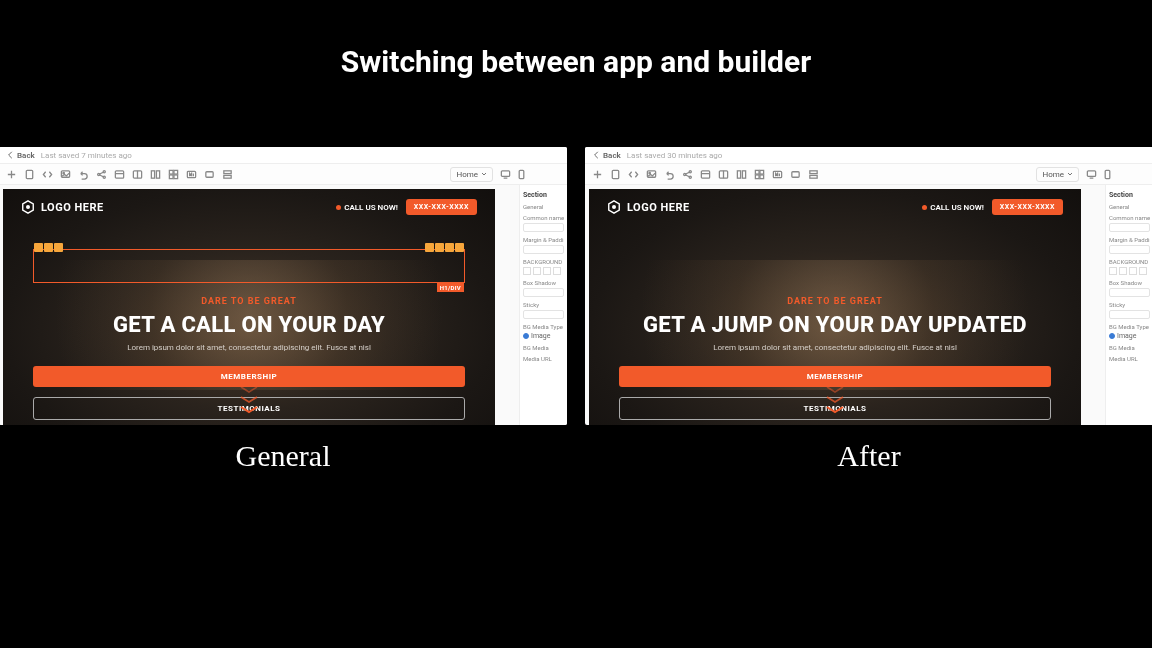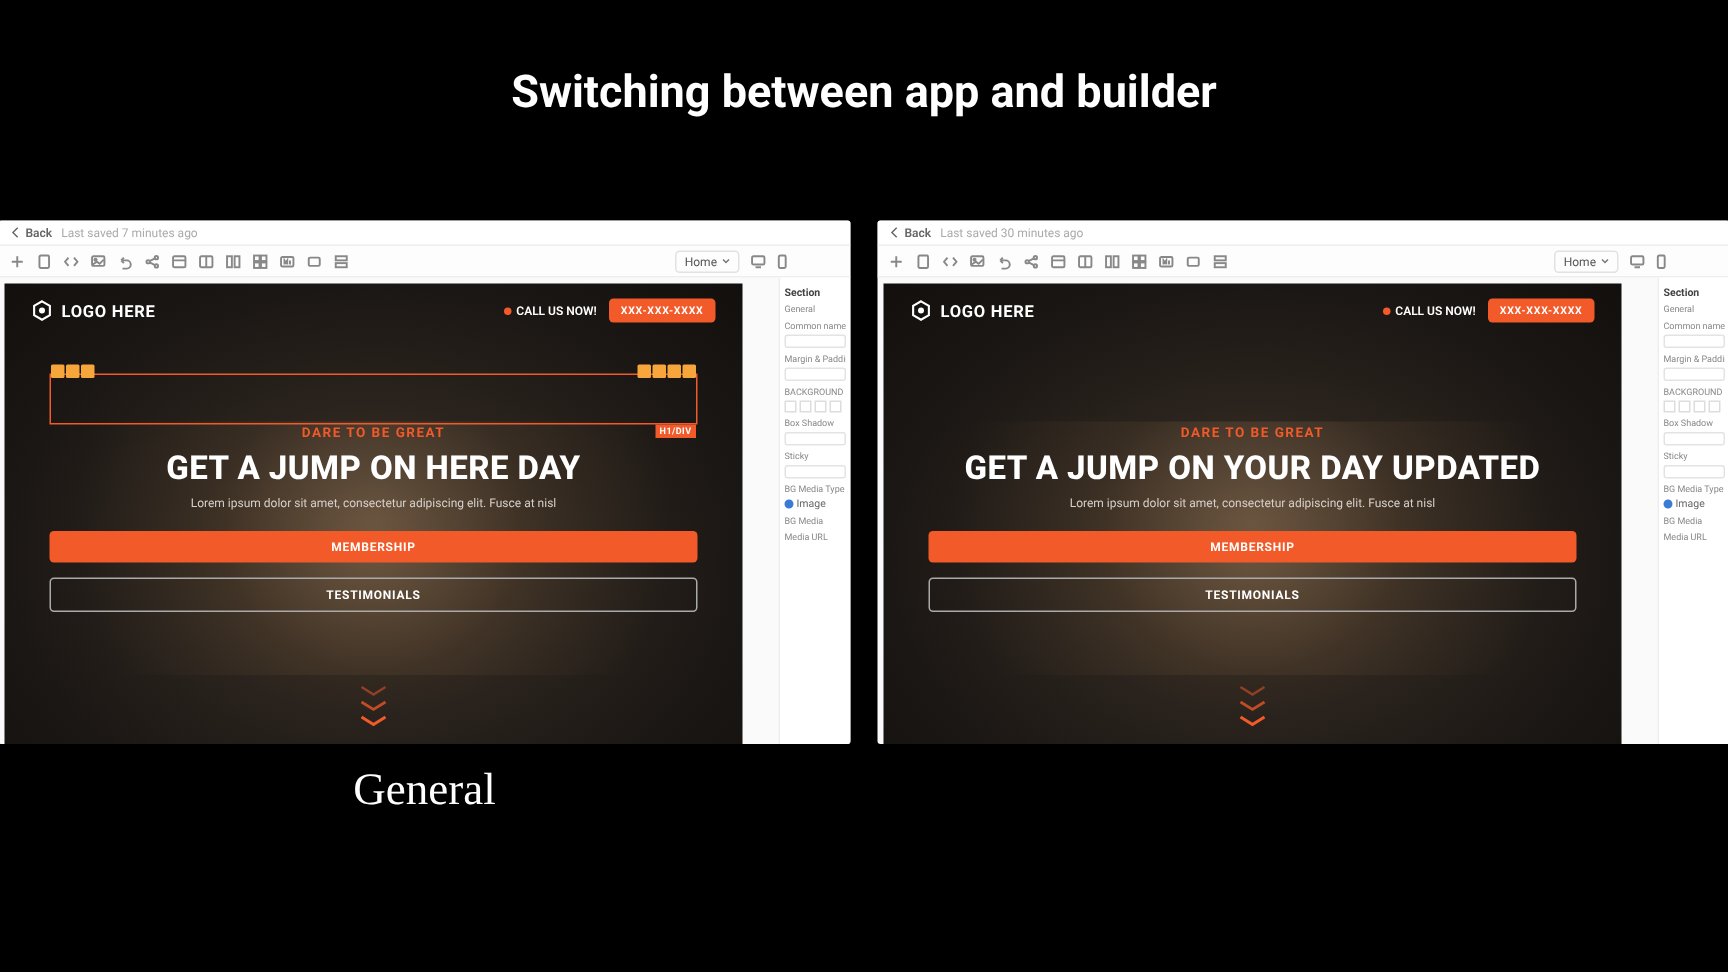--- a/index.html
+++ b/index.html
@@ -19,7 +19,7 @@
 
   
   .window {
-    width: 568px; height: 349px;
+    width: 568px; height: 278px;
     background: #fafafa;
     color: #333;
     border-radius: 2px;

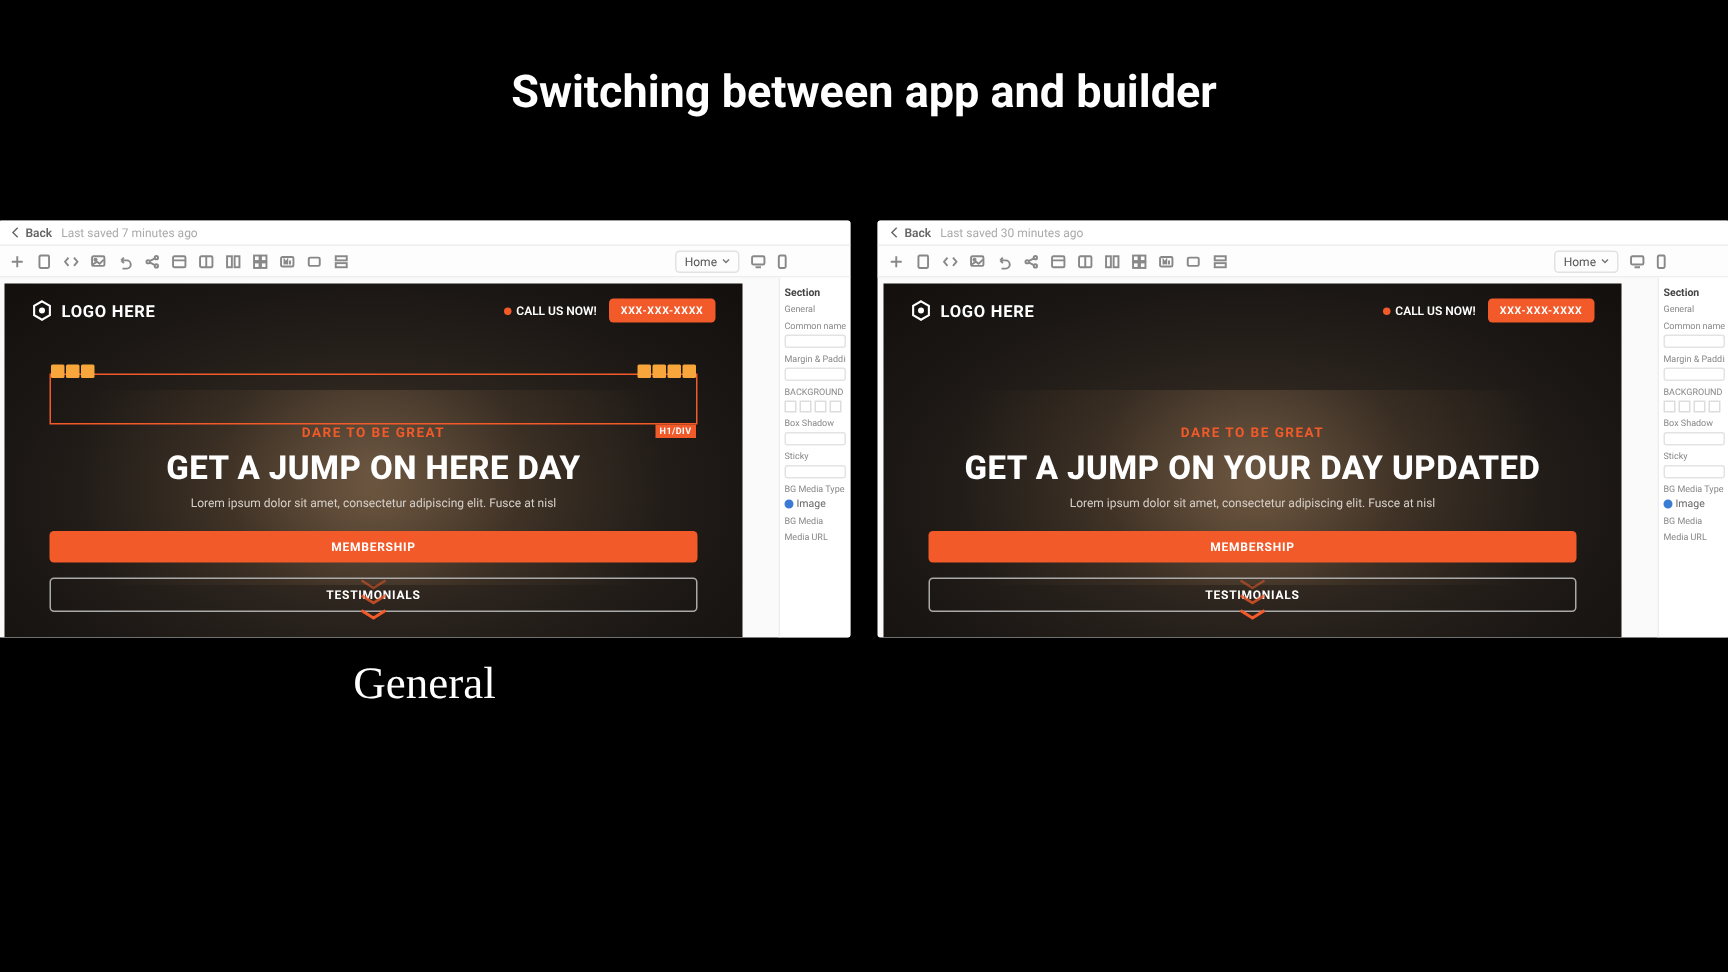--- a/index.html
+++ b/index.html
@@ -70,7 +70,7 @@
   .call-dot { width:5px;height:5px;border-radius:50%;background:#f25a2a; }
   .phone-btn { background: #f25a2a; color:#fff; font-size: 7px; font-weight:700; padding: 4px 8px; border-radius: 3px; letter-spacing: 0.5px; }
 
-  .hero-center { position:absolute; left:0; right:0; top:95px; text-align:center; z-index:3; padding: 0 30px; }
+  .hero-center { position:absolute; left:0; right:0; top:95px; text-align:center; z-index:3; padding: 12px 30px; }
   .pretitle { color:#f25a2a; font-size:9px; font-weight:700; letter-spacing:1px; margin-bottom:6px; }
   .hero-title { font-size:22px; font-weight:800; letter-spacing:0.3px; margin-bottom:6px; }
   .hero-sub { font-size:8px; color:#d6d0ca; margin-bottom:14px; }

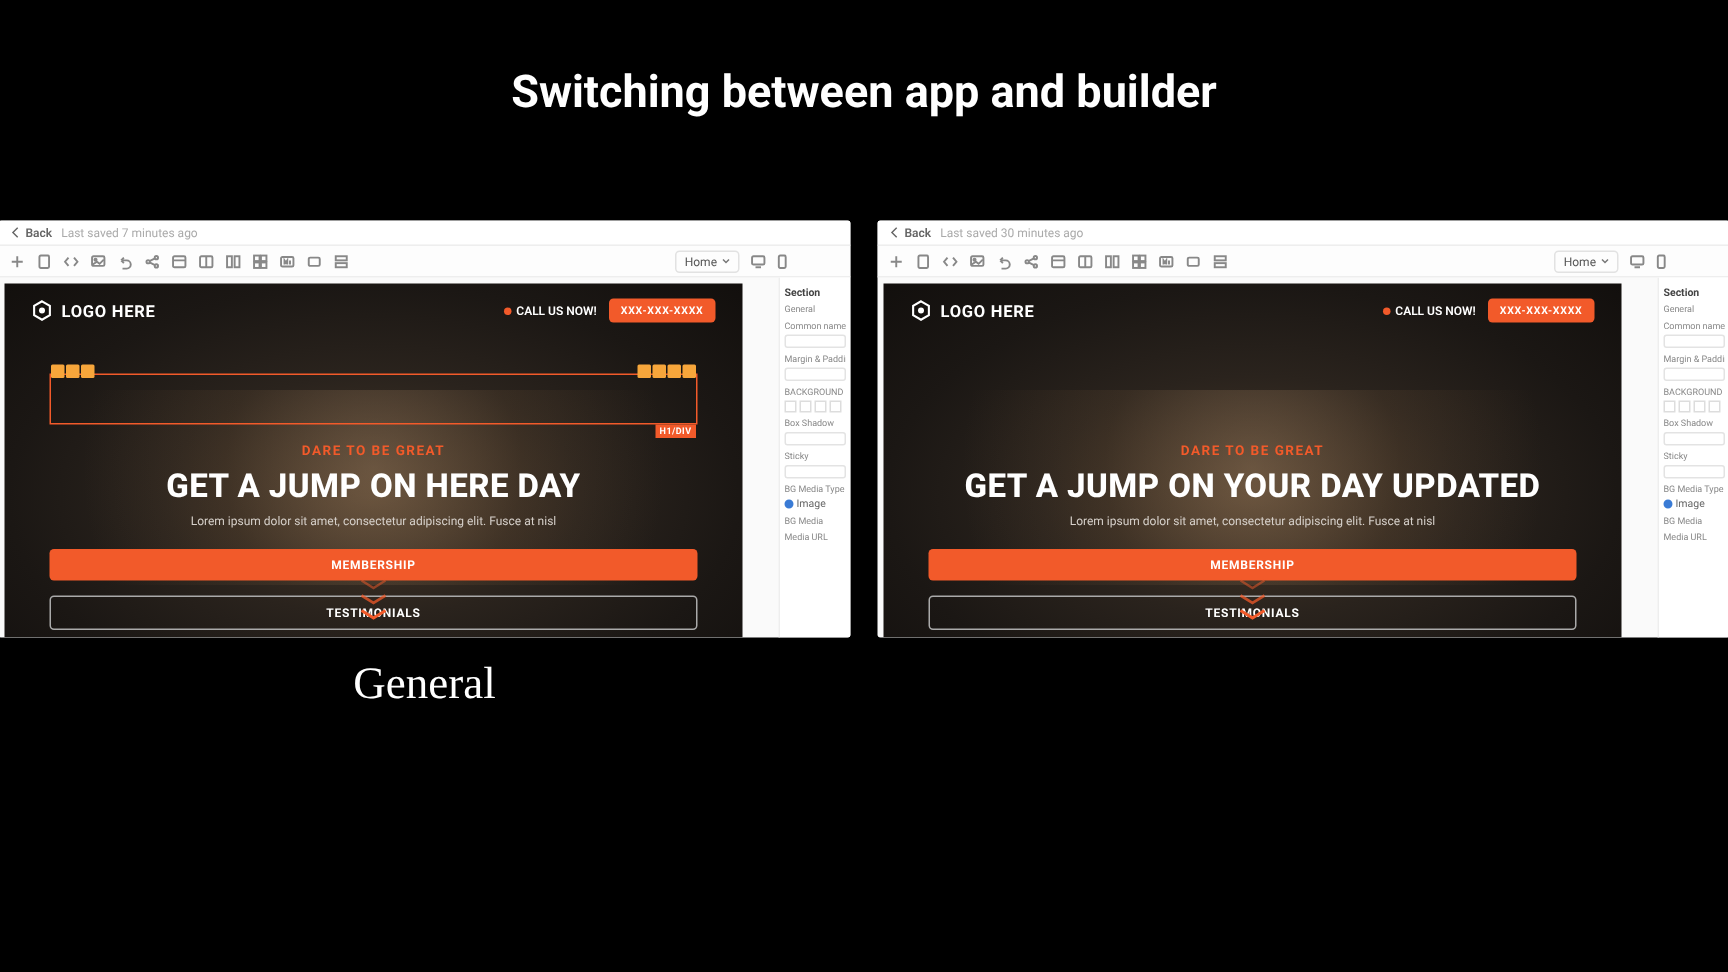--- a/index.html
+++ b/index.html
@@ -261,7 +261,7 @@
 
               <div class="hero-center">
                 <div class="pretitle">DARE TO BE GREAT</div>
-                <div class="hero-title">GET A JUMP ON HERE DAY</div>
+                <div class="hero-title">GET A CALL ON YOUR DAY</div>
                 <div class="hero-sub">Lorem ipsum dolor sit amet, consectetur adipiscing elit. Fusce at nisl</div>
                 <div class="hero-btns">
                   <div class="btn btn-primary">MEMBERSHIP</div>

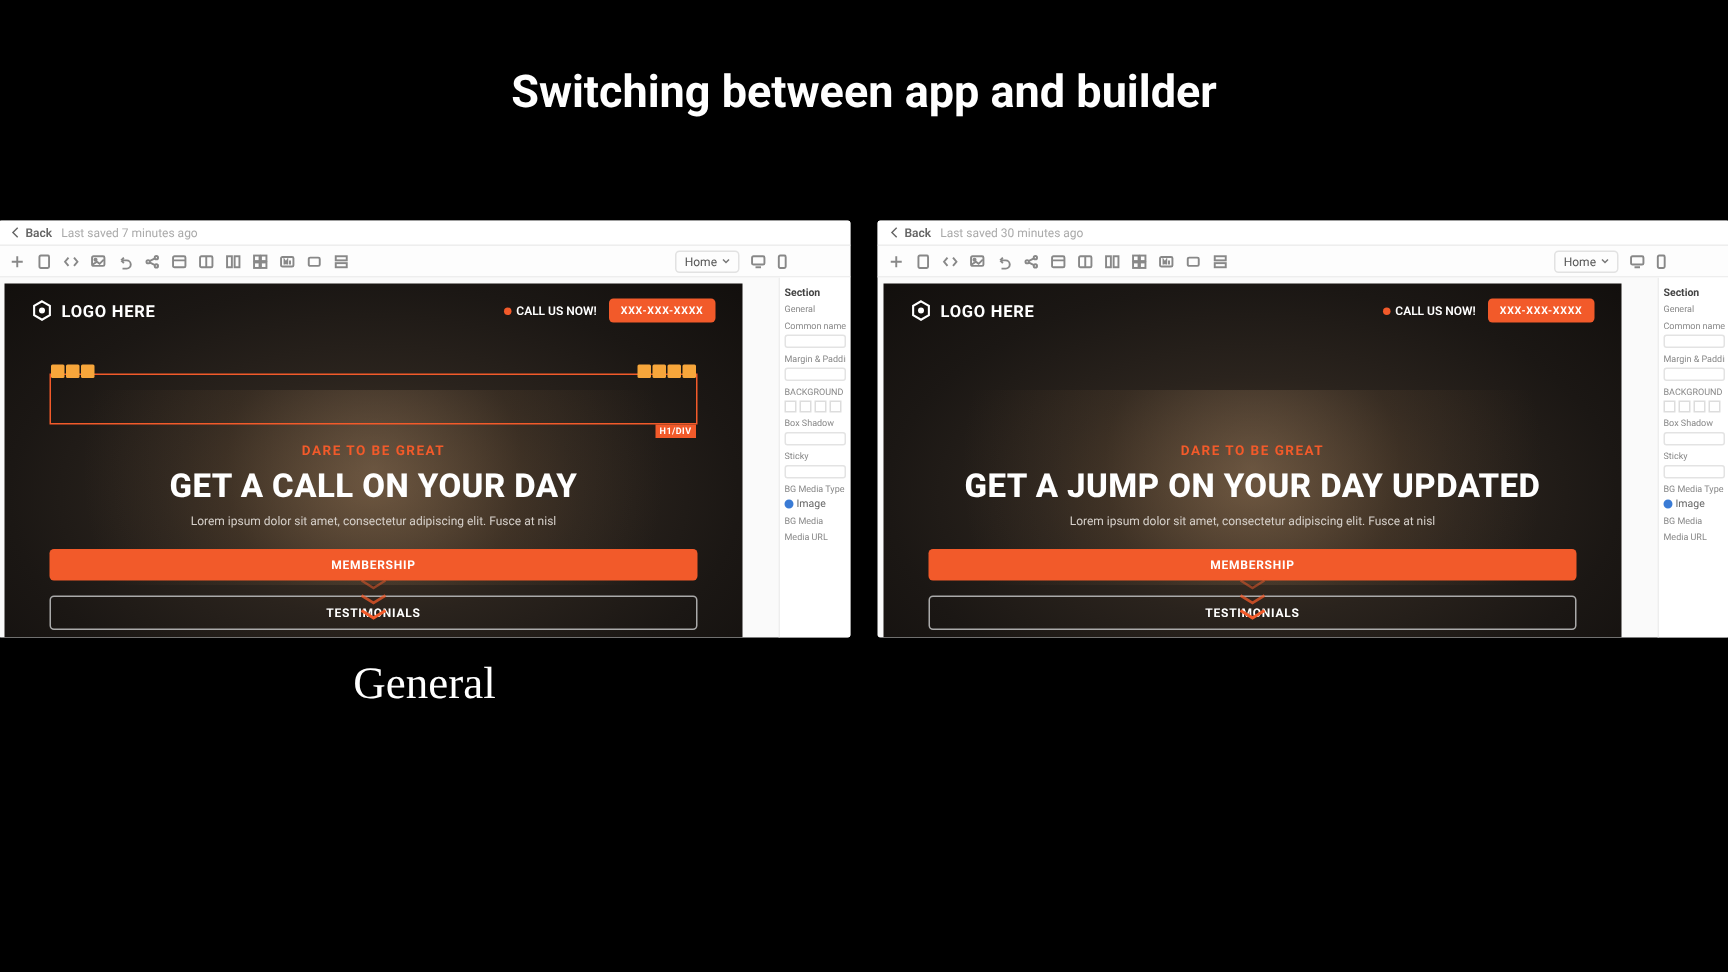--- a/index.html
+++ b/index.html
@@ -500,6 +500,7 @@
           </div>
         </div>
       </div>
+      <div class="pane-caption">After</div>
     </div>
 
   </div>

